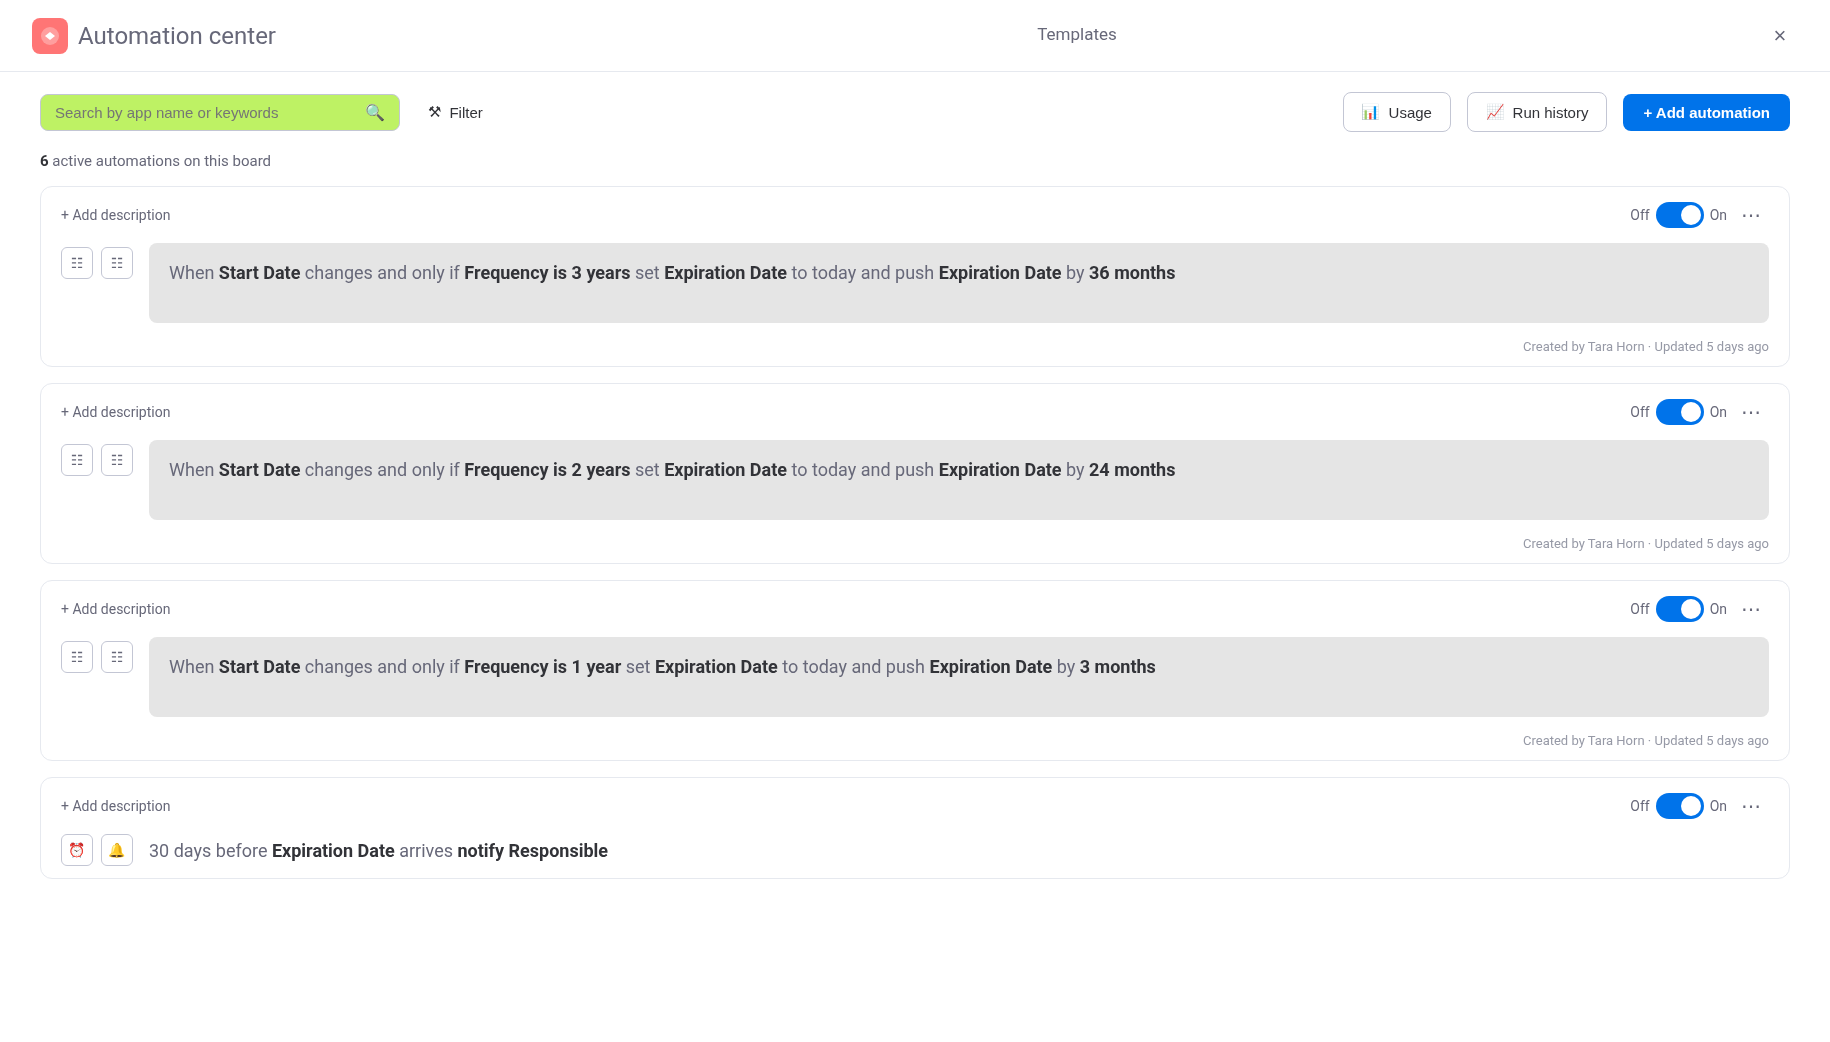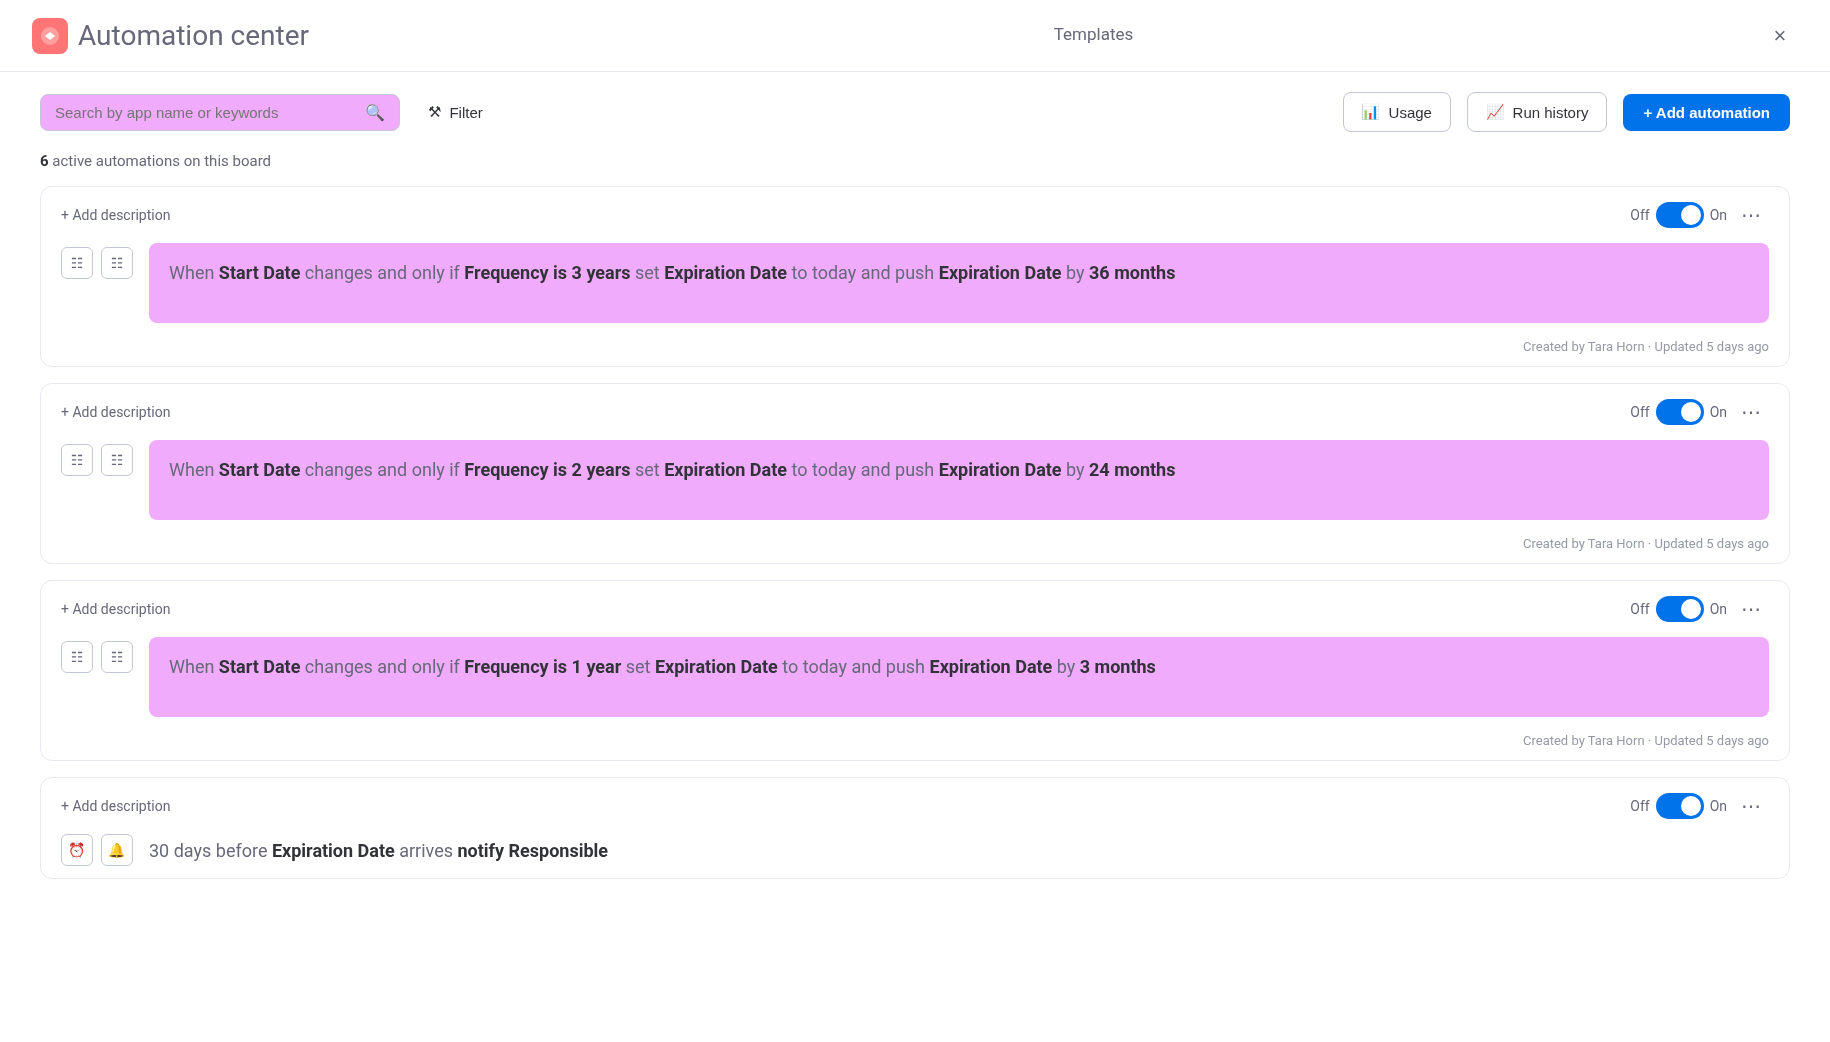--- a/index.html
+++ b/index.html
@@ -39,7 +39,7 @@
       color: white;
     }
     .logo-text {
-      font-size: 28px;
+      font-size: 24px;
       font-weight: 700;
       color: #323338;
     }

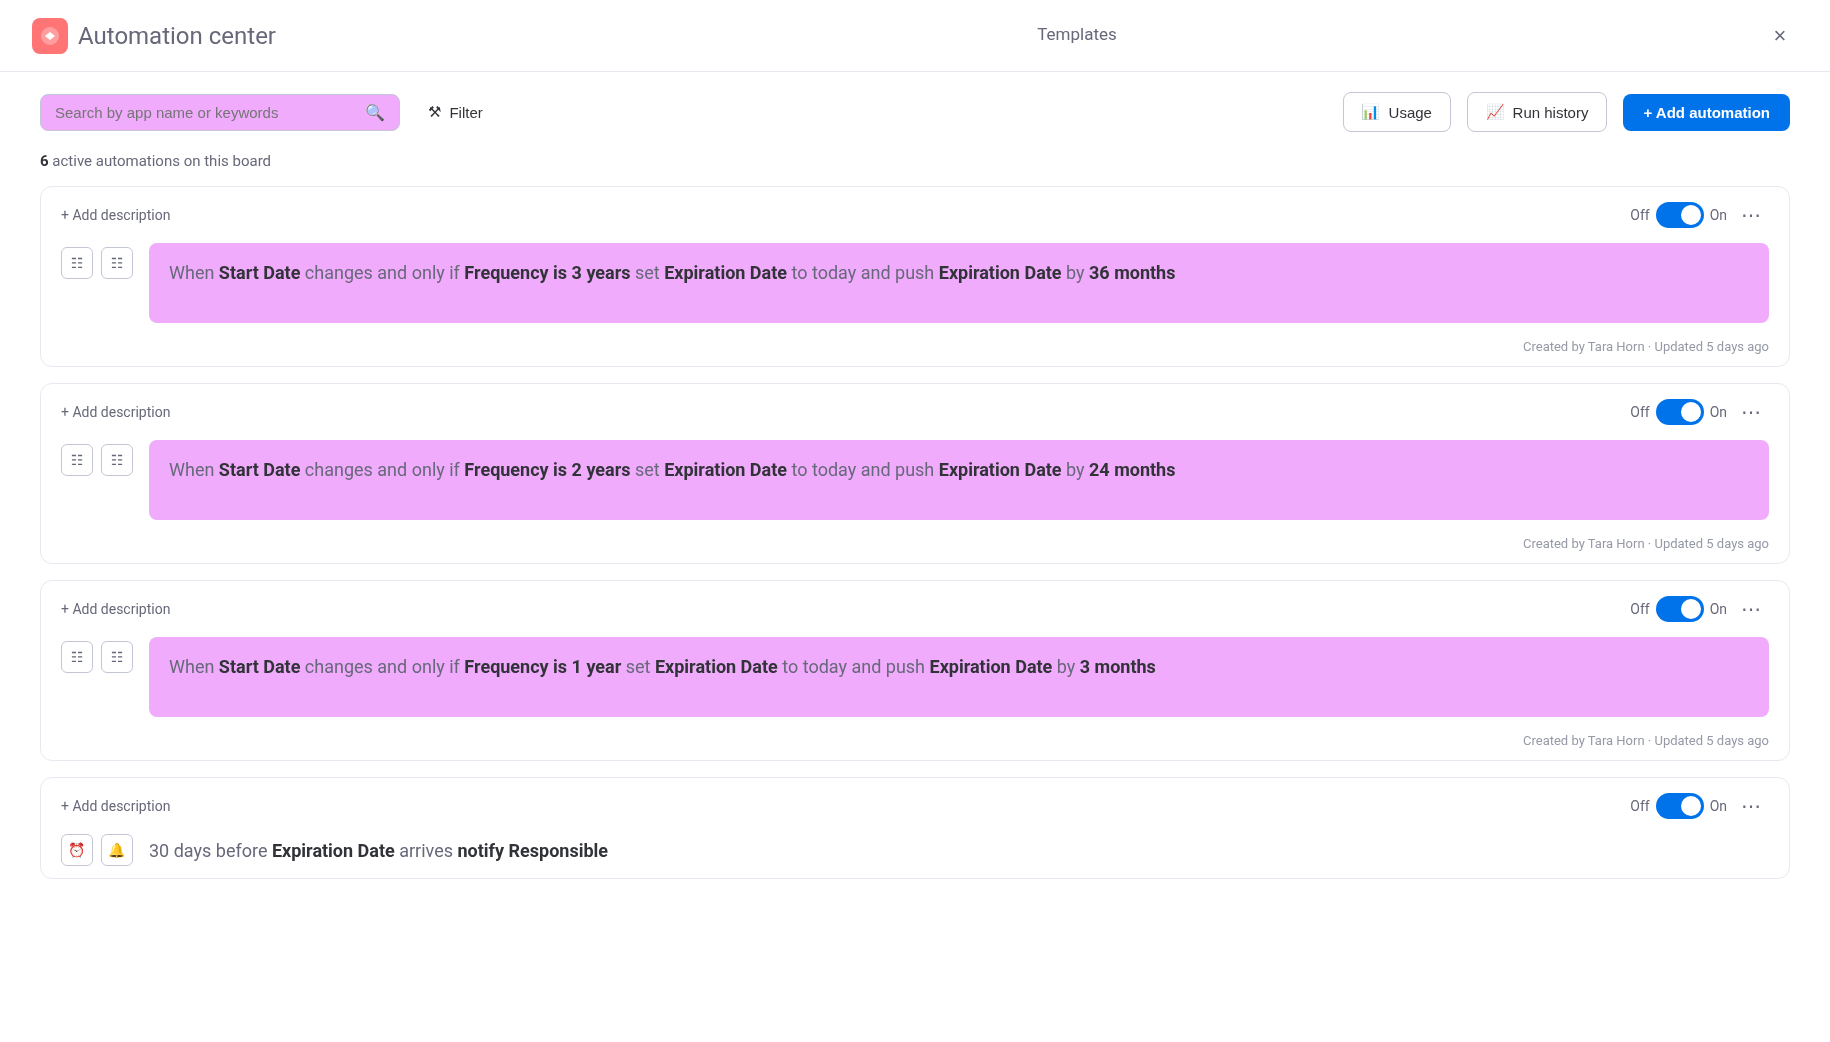--- a/index.html
+++ b/index.html
@@ -100,7 +100,7 @@
       padding: 8px 14px;
       gap: 10px;
       width: 360px;
-      background: #f0abfc;
+      background: #bef264;
     }
     .search-box input {
       border: none;

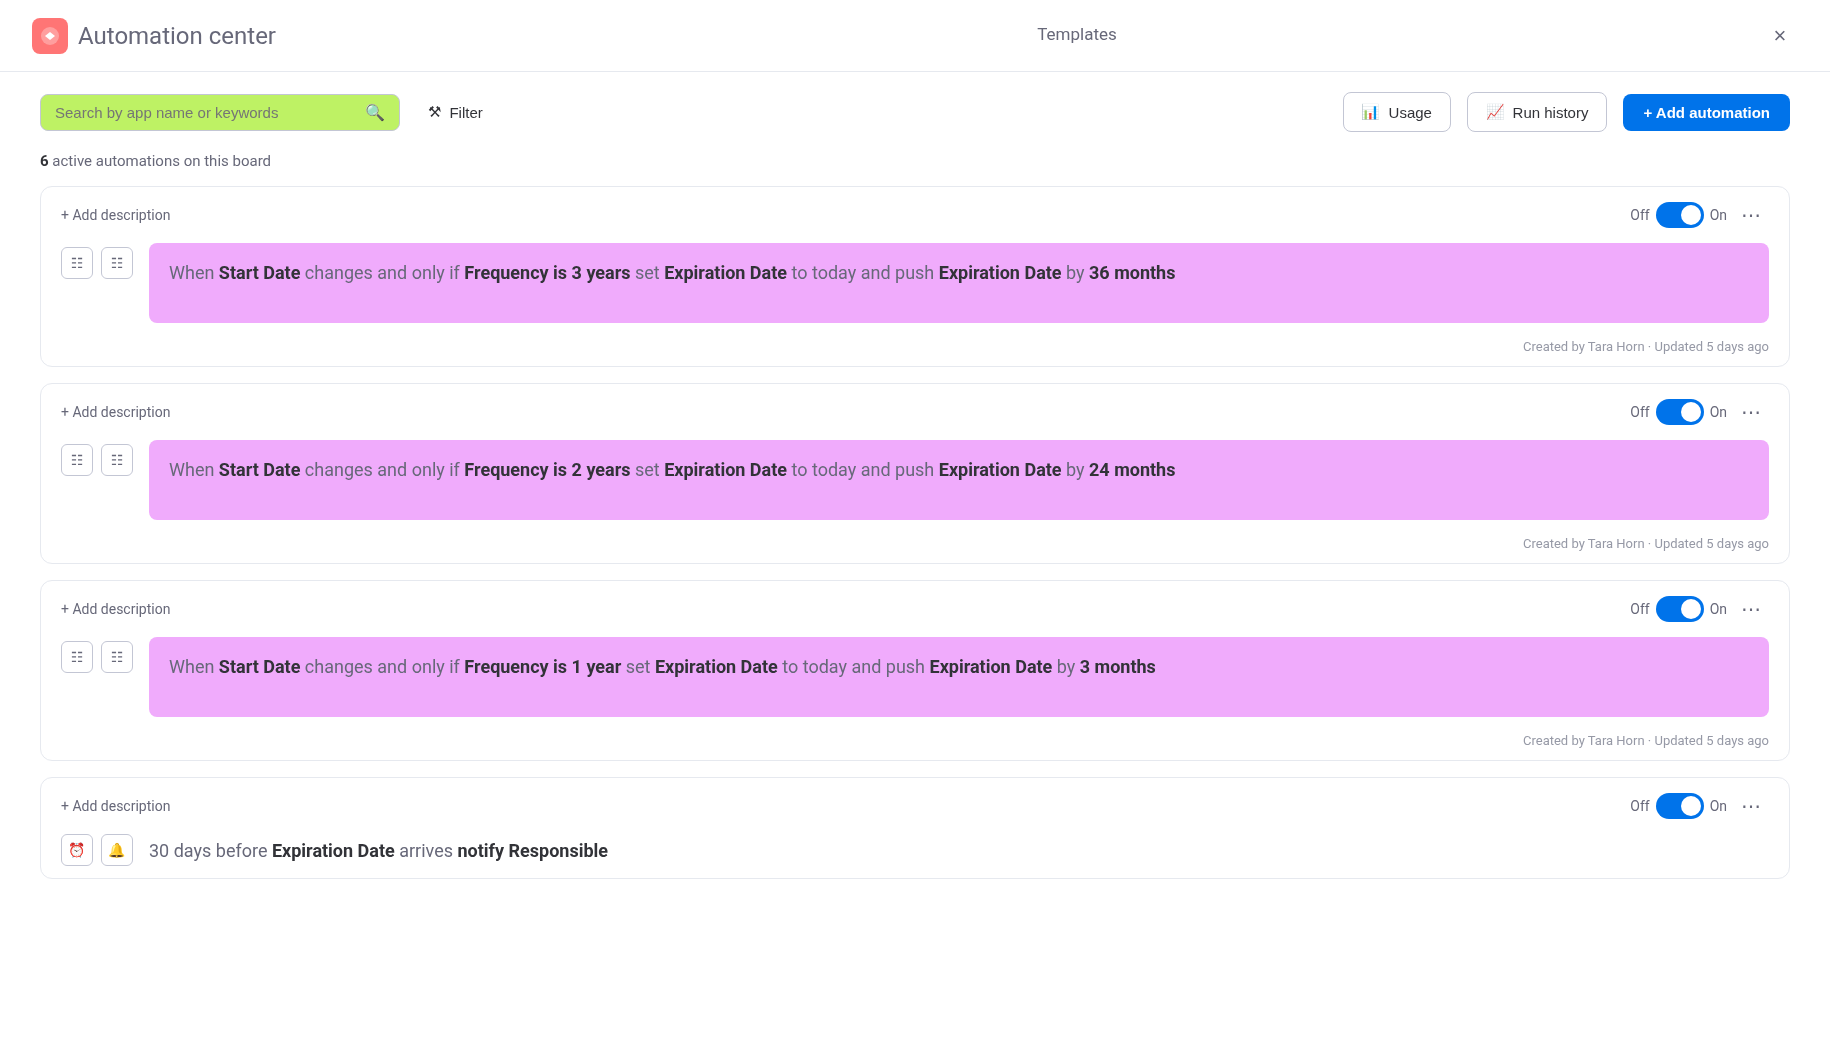--- a/index.html
+++ b/index.html
@@ -224,7 +224,7 @@
     }
 
     .automation-text-card {
-      background: #f0abfc;
+      background: #e5e5e5;
       border-radius: 8px;
       padding: 16px 20px;
       flex: 1;

